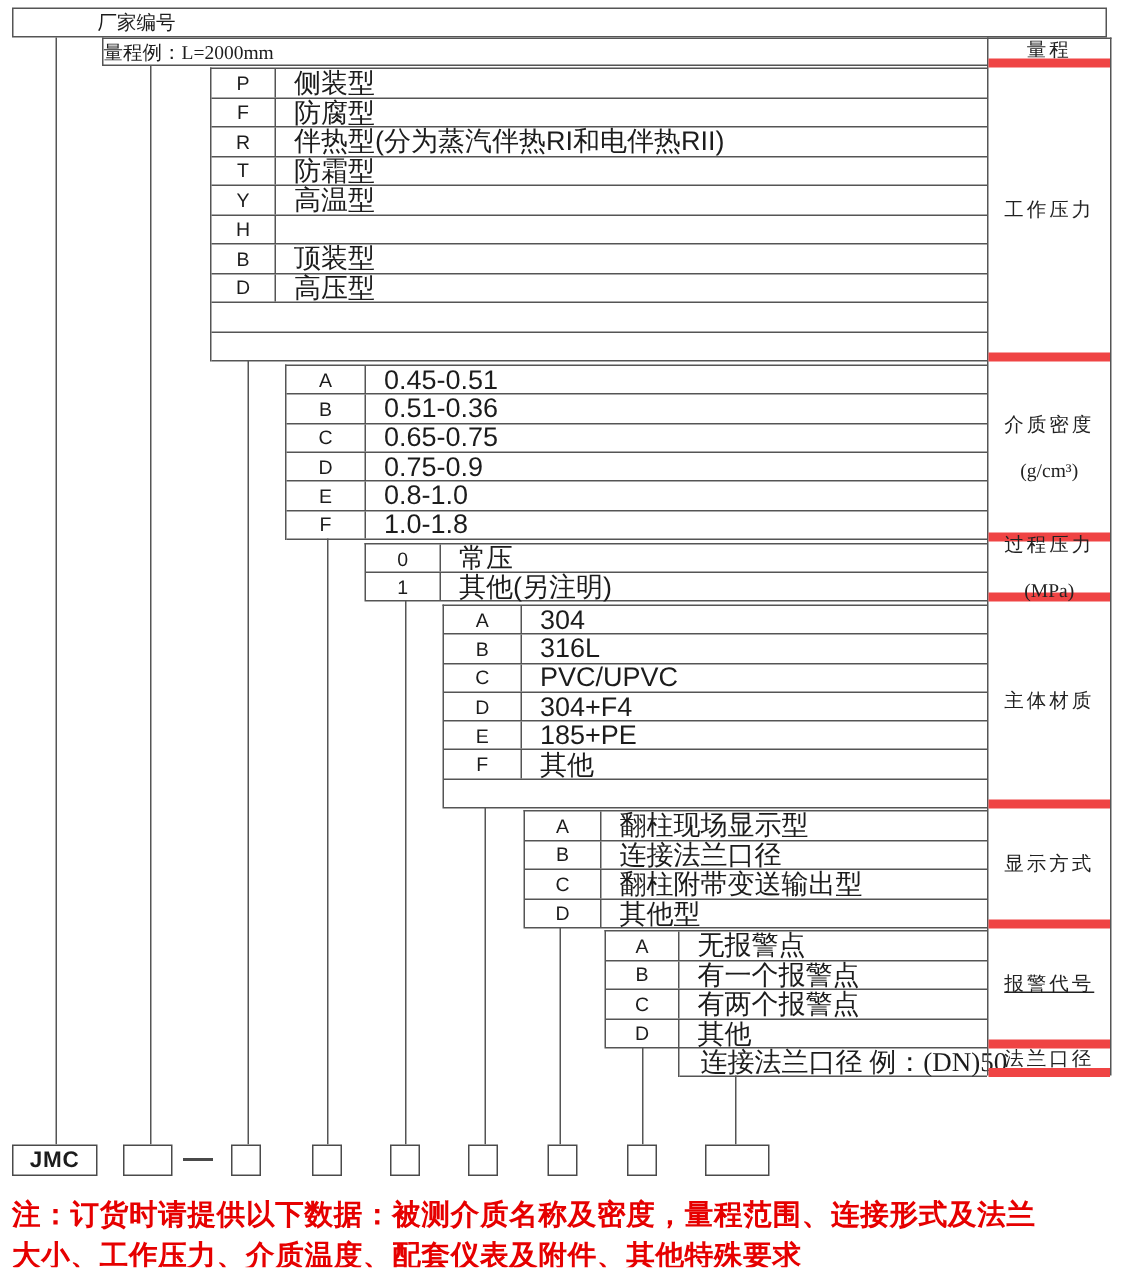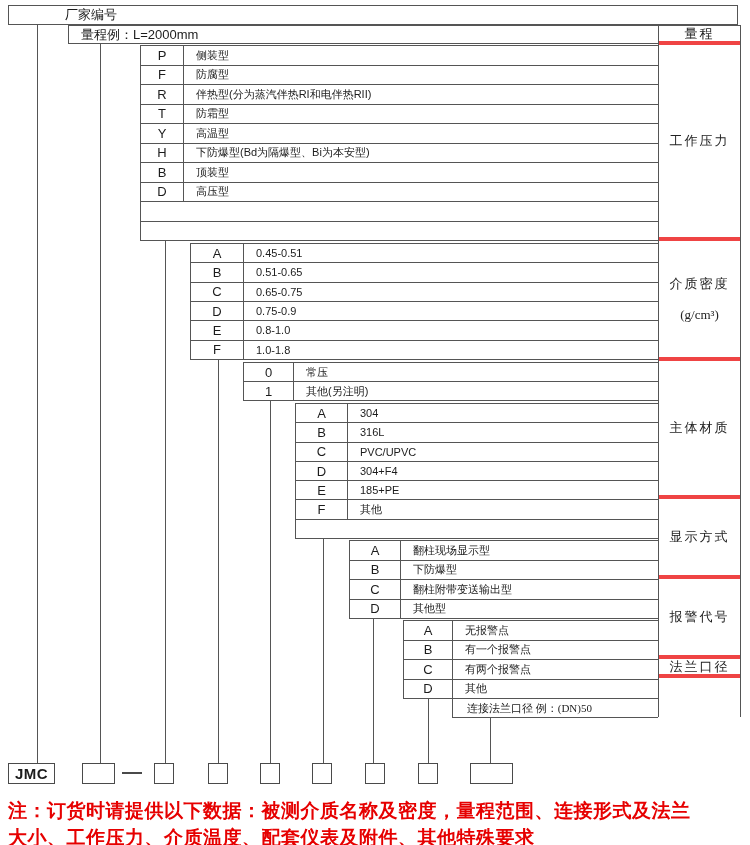--- a/index.html
+++ b/index.html
@@ -48,7 +48,7 @@
   <div class="hrow" style="left:8px; top:5px; width:730px; height:20px; padding-left:56px;">
     <span>厂家编号</span>
   </div>
-  <div class="hrow" style="left:68px; top:25px; width:590px; height:19px; padding-left:12px; border-right:none;">
+  <div class="hrow" style="left:68px; top:25px; width:590px; height:19px; border-right:none;font-family:Liberation Serif, serif;">
     <span>量程例：L=2000mm</span>
   </div>
 

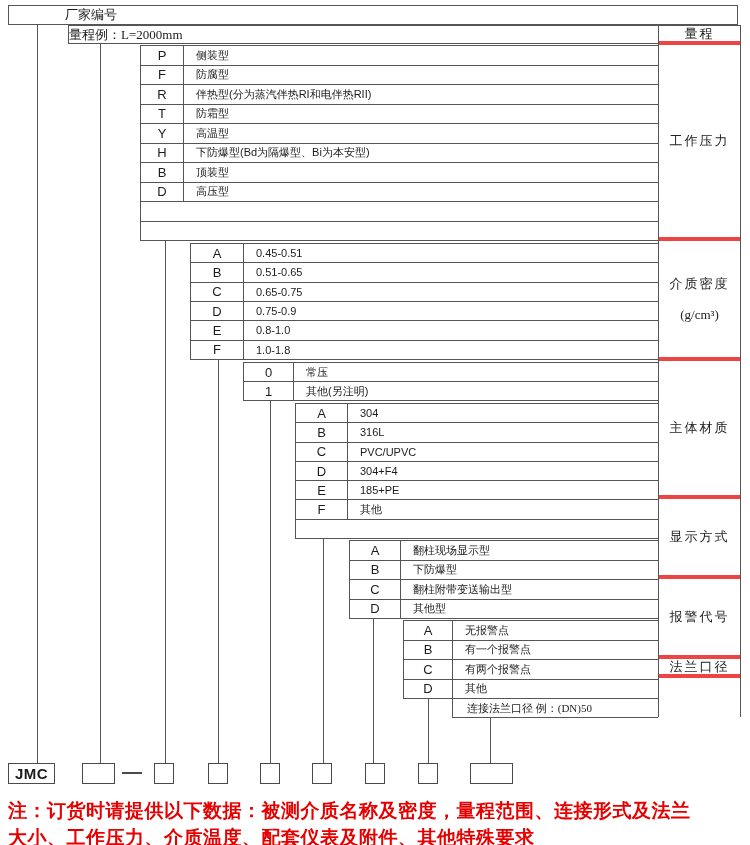--- a/index.html
+++ b/index.html
@@ -21,7 +21,7 @@
   
   #side-col { position:absolute; left:658px; top:25px; width:83px; height:692px;
               border-left:1px solid #555; border-right:1px solid #555; border-top:1px solid #555; }
-  .side-cell { border-bottom:4px solid #ef4444; display:flex; flex-direction:column;
+  .side-cell { border-bottom:6px solid #ef4444; display:flex; flex-direction:column;
                align-items:center; justify-content:center;
                font-family:"Liberation Serif","DejaVu Serif",serif;
                font-size:13px; letter-spacing:2px; color:#222; text-align:center; }

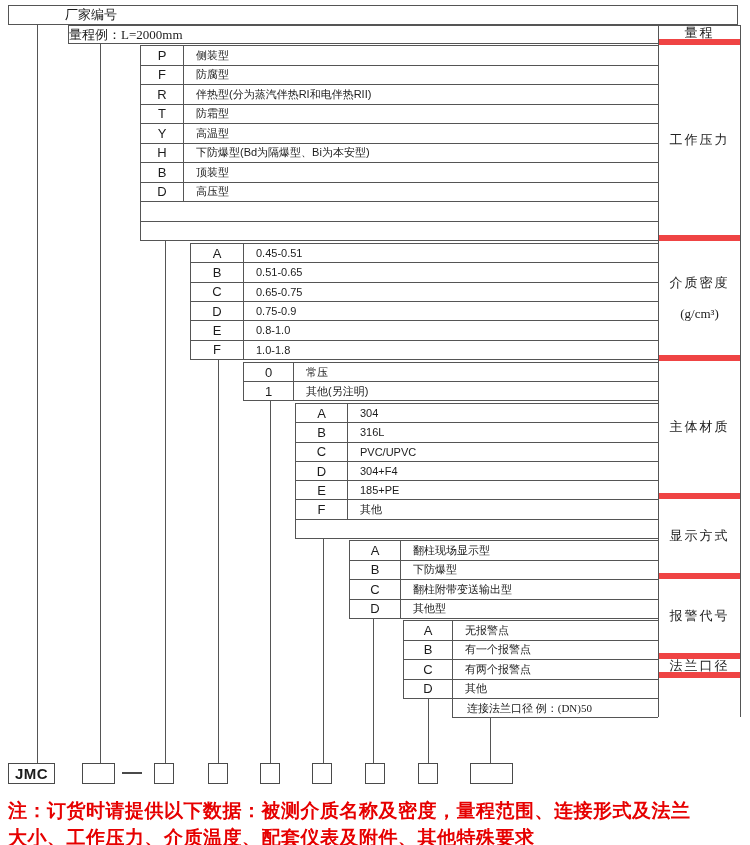--- a/index.html
+++ b/index.html
@@ -15,7 +15,7 @@
   .trow { display:flex; align-items:stretch; border-bottom:1px solid #555; height:var(--rh); }
   .code { flex:0 0 var(--cw); width:var(--cw); border-right:1px solid #555;
           display:flex; align-items:center; justify-content:center; font-size:13px; }
-  .desc { display:flex; align-items:center; padding-left:12px; font-size:11px; white-space:nowrap; }
+  .desc { display:flex; align-items:center; padding-left:12px; font-size:18px; white-space:nowrap; }
   .desc.wide { padding-left:14px;font-family:Liberation Serif, serif; }
 
   

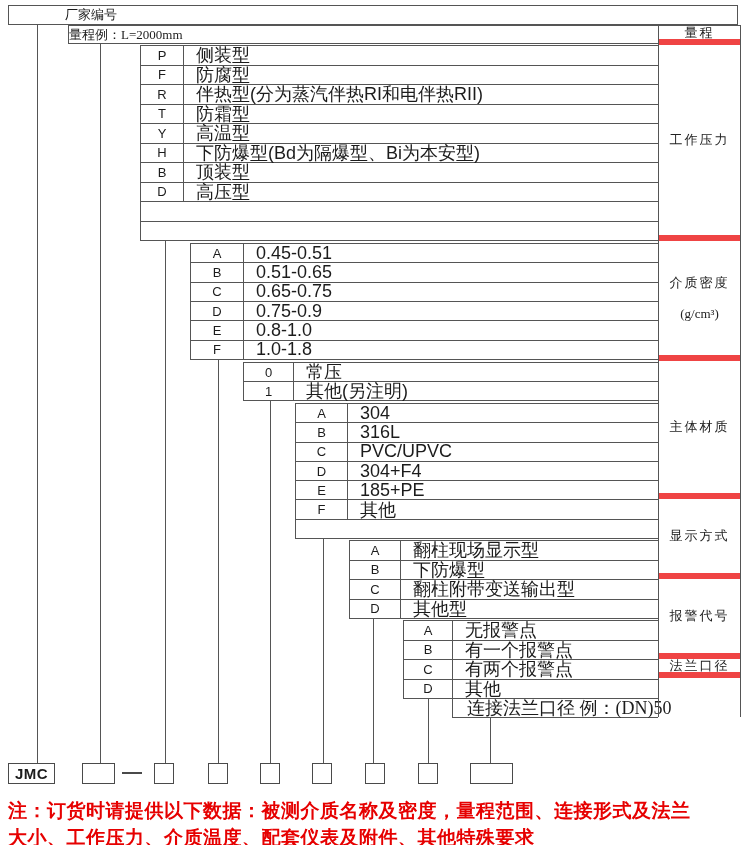--- a/index.html
+++ b/index.html
@@ -75,7 +75,6 @@
       </div>
       <div class="trow">
         <div class="code">H</div>
-        <div class="desc">下防爆型(Bd为隔爆型、Bi为本安型)</div>
       </div>
       <div class="trow">
         <div class="code">B</div>

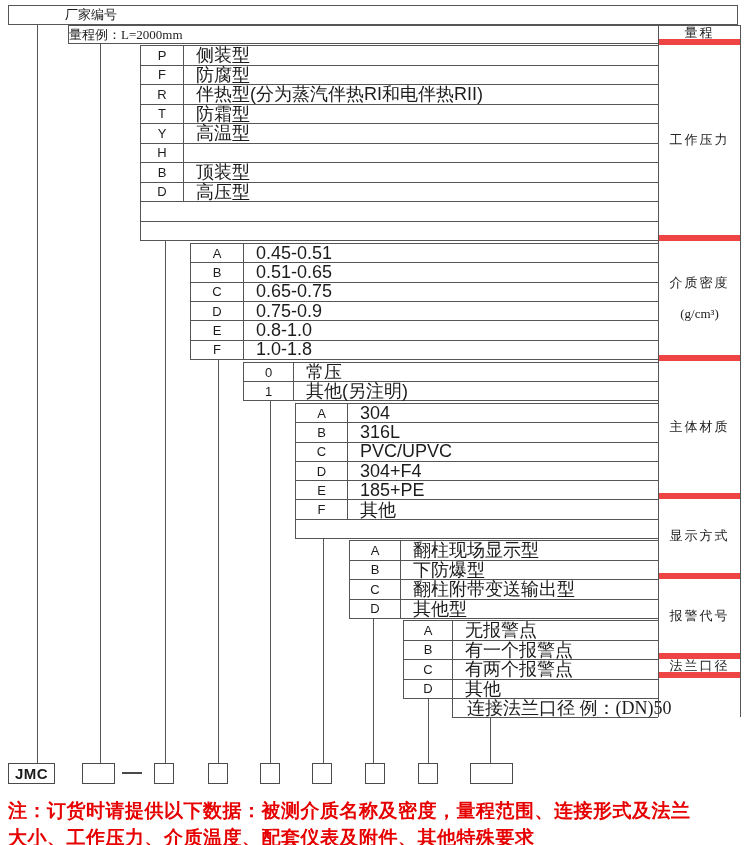--- a/index.html
+++ b/index.html
@@ -94,7 +94,7 @@
       </div>
       <div class="trow">
         <div class="code">B</div>
-        <div class="desc">0.51-0.65</div>
+        <div class="desc">0.51-0.36</div>
       </div>
       <div class="trow">
         <div class="code">C</div>

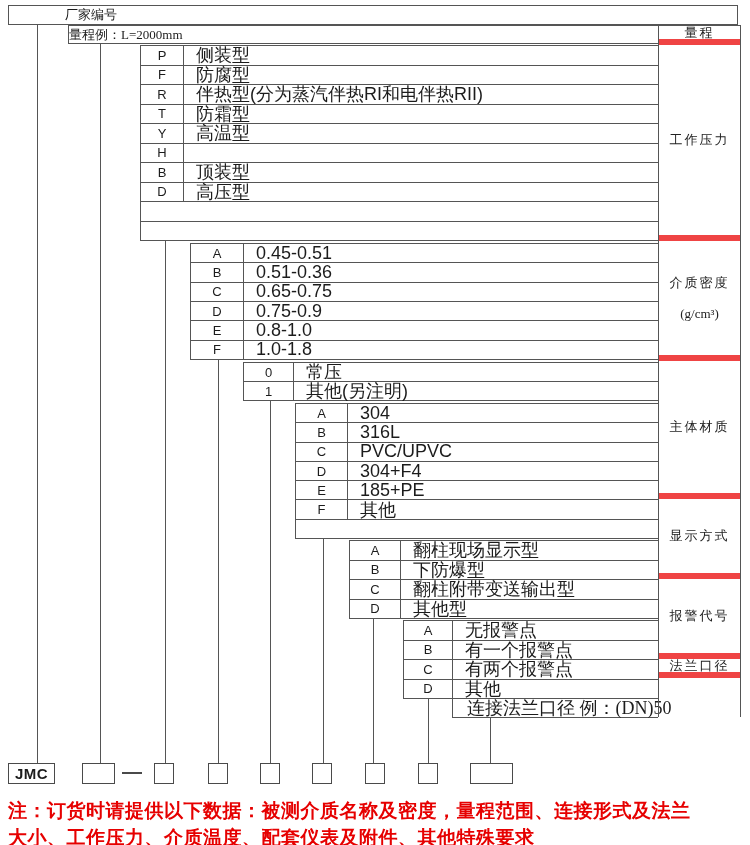--- a/index.html
+++ b/index.html
@@ -202,6 +202,10 @@
     <div class="side-cell" style="height:120px;">
       <span>介质密度</span>
       <span class="unit">(g/cm³)</span>
+    </div>
+    <div class="side-cell" style="height:40px;">
+      <span>过程压力</span>
+      <span class="unit">(MPa)</span>
     </div>
     <div class="side-cell" style="height:138px;">
       <span>主体材质</span>

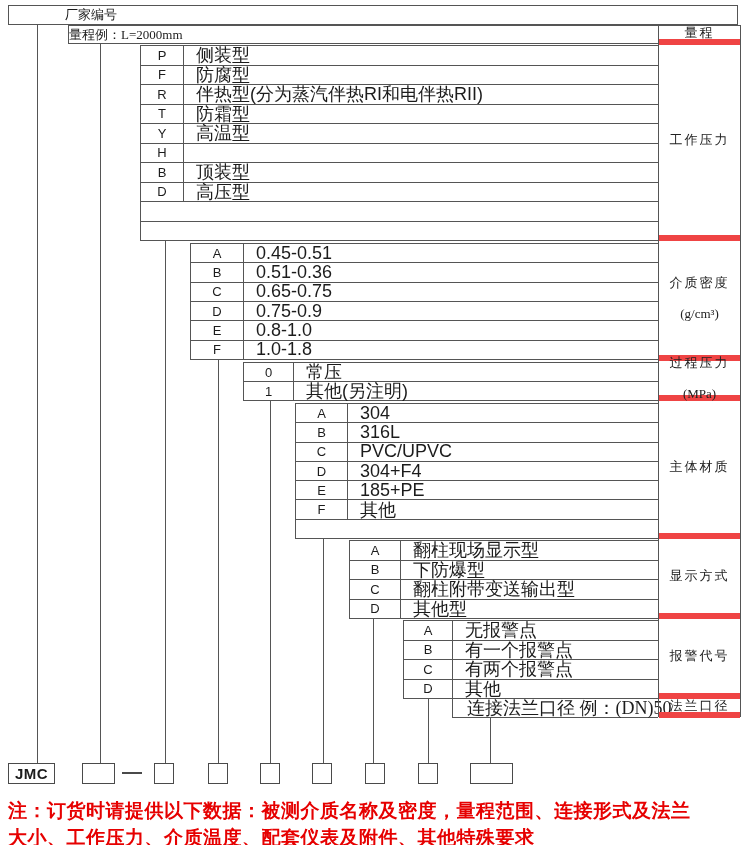--- a/index.html
+++ b/index.html
@@ -157,7 +157,7 @@
       </div>
       <div class="trow">
         <div class="code">B</div>
-        <div class="desc">下防爆型</div>
+        <div class="desc">连接法兰口径</div>
       </div>
       <div class="trow">
         <div class="code">C</div>

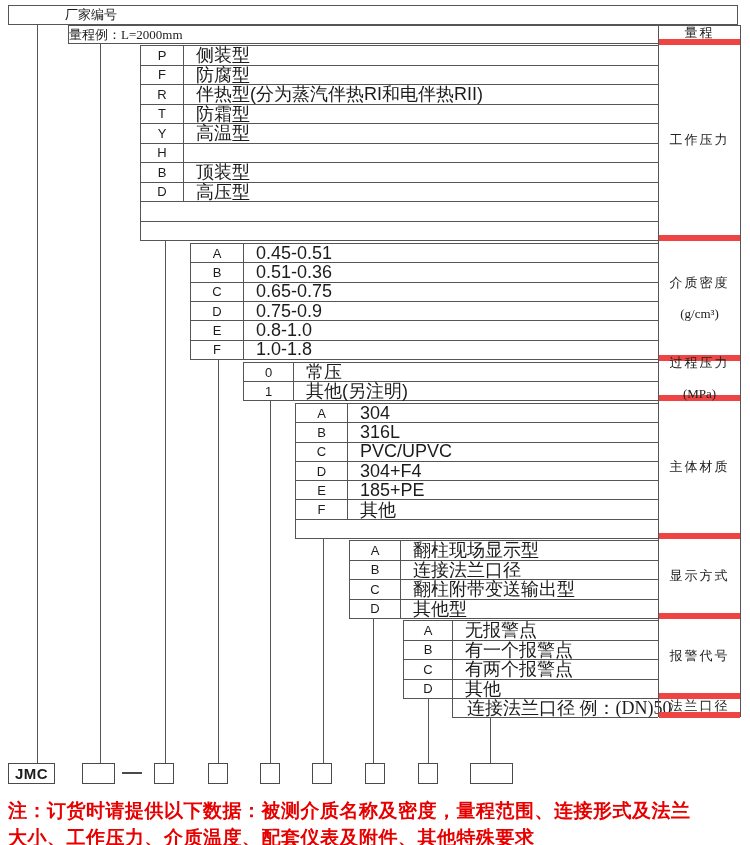--- a/index.html
+++ b/index.html
@@ -213,7 +213,7 @@
     <div class="side-cell" style="height:80px;">
       <span>显示方式</span>
     </div>
-    <div class="side-cell" style="height:80px;">
+    <div class="side-cell" style="height:80px;text-decoration:underline;">
       <span>报警代号</span>
     </div>
     <div class="side-cell" style="height:19px;">

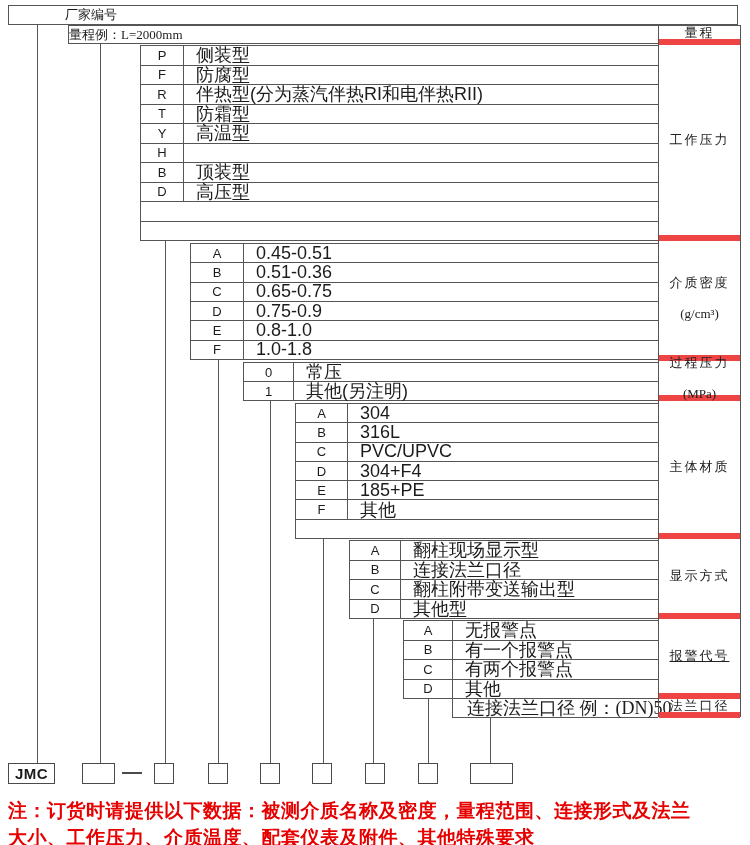--- a/index.html
+++ b/index.html
@@ -231,7 +231,7 @@
   <div class="vline" style="left:428px; top:698px; height:65px;"></div>
   <div class="vline" style="left:490px; top:717px; height:46px;"></div>
 
-  <div class="mbox" id="prefix-box" style="left:8px; width:47px;">
+  <div class="mbox" id="prefix-box" style="left:8px; width:57px;">
     <span>JMC</span>
   </div>
   <div class="mbox" style="left:82px;  width:33px;"></div>

